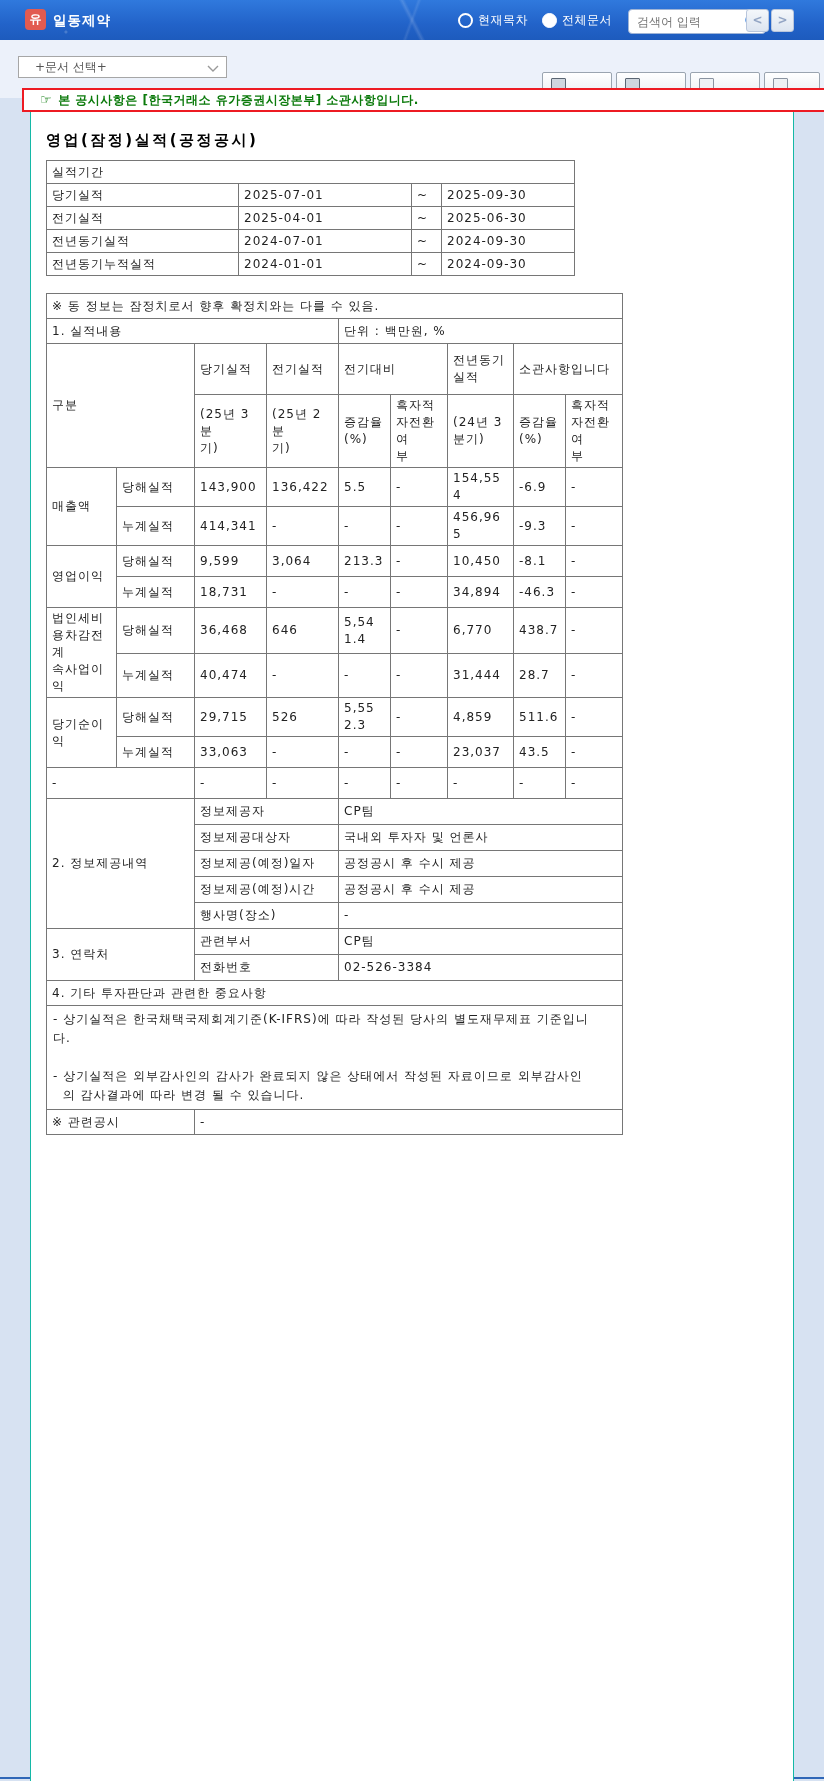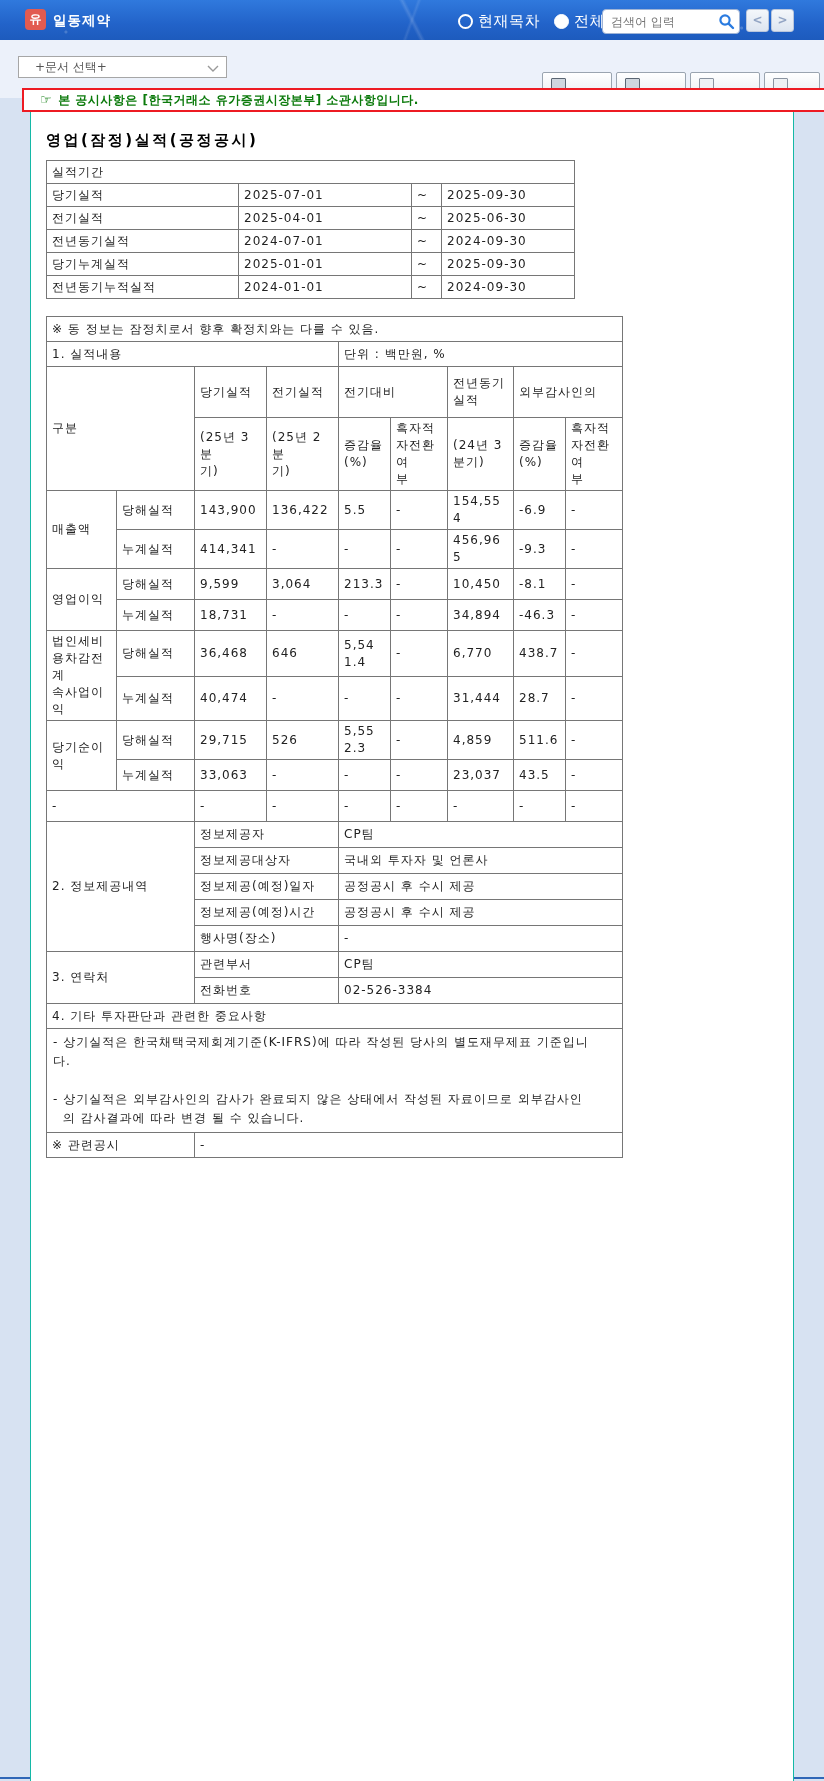--- a/index.html
+++ b/index.html
@@ -43,7 +43,7 @@
     width:13px;height:13px;border:1px solid #fff;border-radius:50%;
     background:#ffffff;display:inline-block;
   }
-  .radio-label{color:#ffffff;font-size:15px;margin:0 14px 0 5px;letter-spacing:.5px;}
+  .radio-label{color:#ffffff;font-size:12px;margin:0 14px 0 5px;letter-spacing:.5px;}
   .search-box{
     position:absolute;left:602px;top:9px;width:136px;height:23px;
     background:#ffffff;border:1px solid #9fb4d6;border-radius:4px;

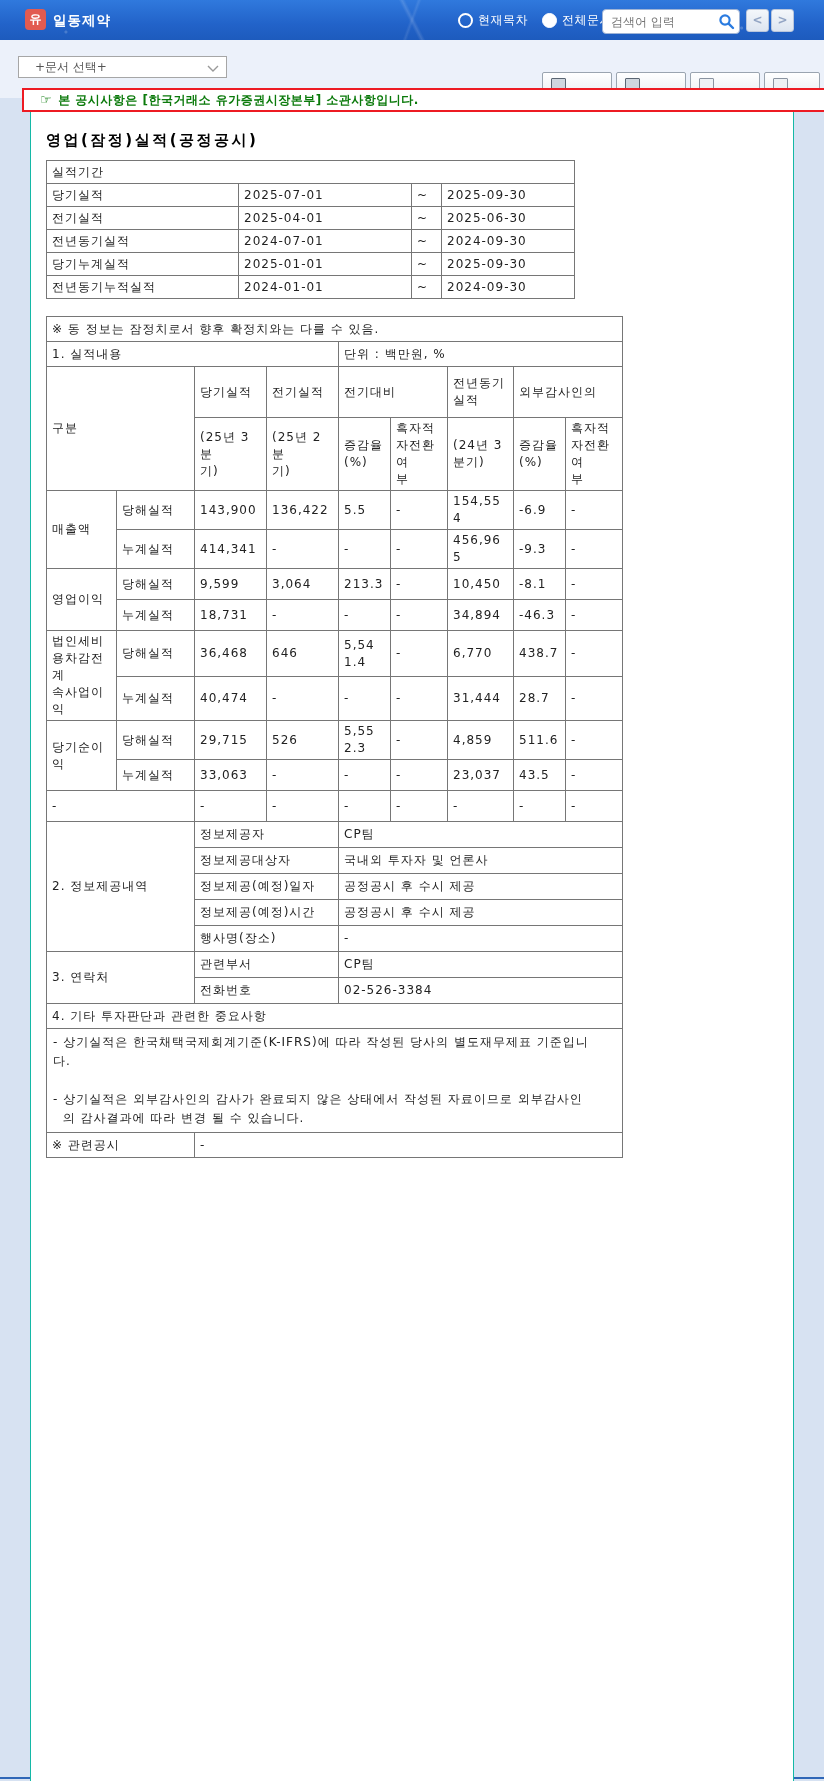--- a/index.html
+++ b/index.html
@@ -45,7 +45,7 @@
   }
   .radio-label{color:#ffffff;font-size:12px;margin:0 14px 0 5px;letter-spacing:.5px;}
   .search-box{
-    position:absolute;left:602px;top:9px;width:136px;height:23px;
+    position:absolute;left:628px;top:9px;width:136px;height:23px;
     background:#ffffff;border:1px solid #9fb4d6;border-radius:4px;
   }
   .search-box input{

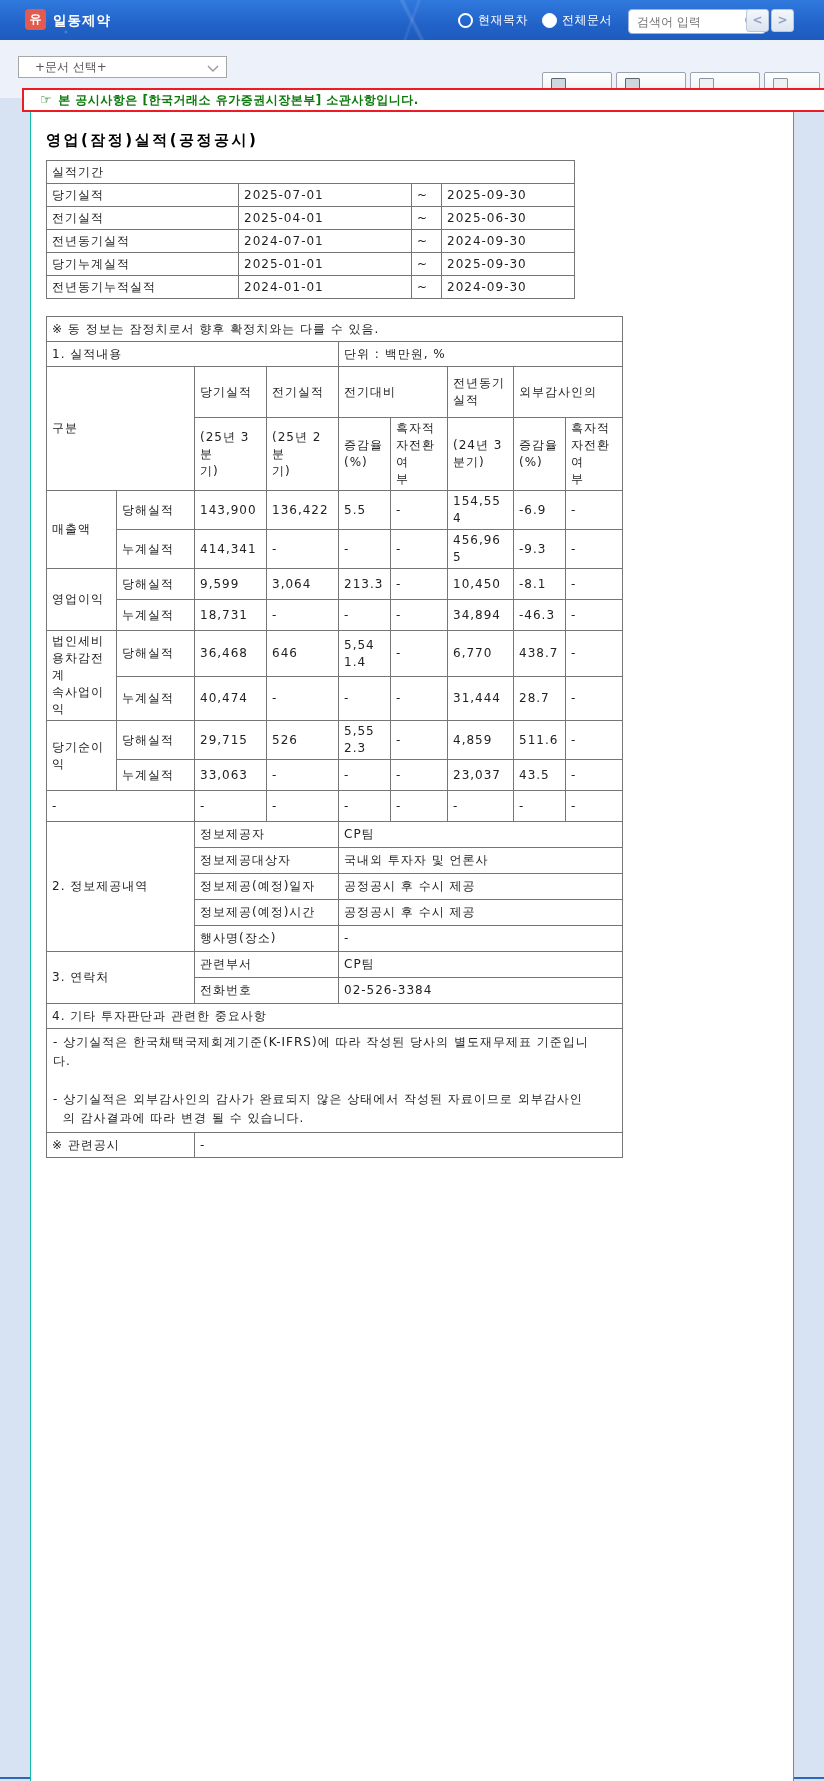--- a/index.html
+++ b/index.html
@@ -197,12 +197,6 @@
       <td>2024-07-01</td>
       <td>~</td>
       <td>2024-09-30</td>
-    </tr>
-    <tr class="r-p">
-      <td>당기누계실적</td>
-      <td>2025-01-01</td>
-      <td>~</td>
-      <td>2025-09-30</td>
     </tr>
     <tr class="r-p">
       <td>전년동기누적실적</td>

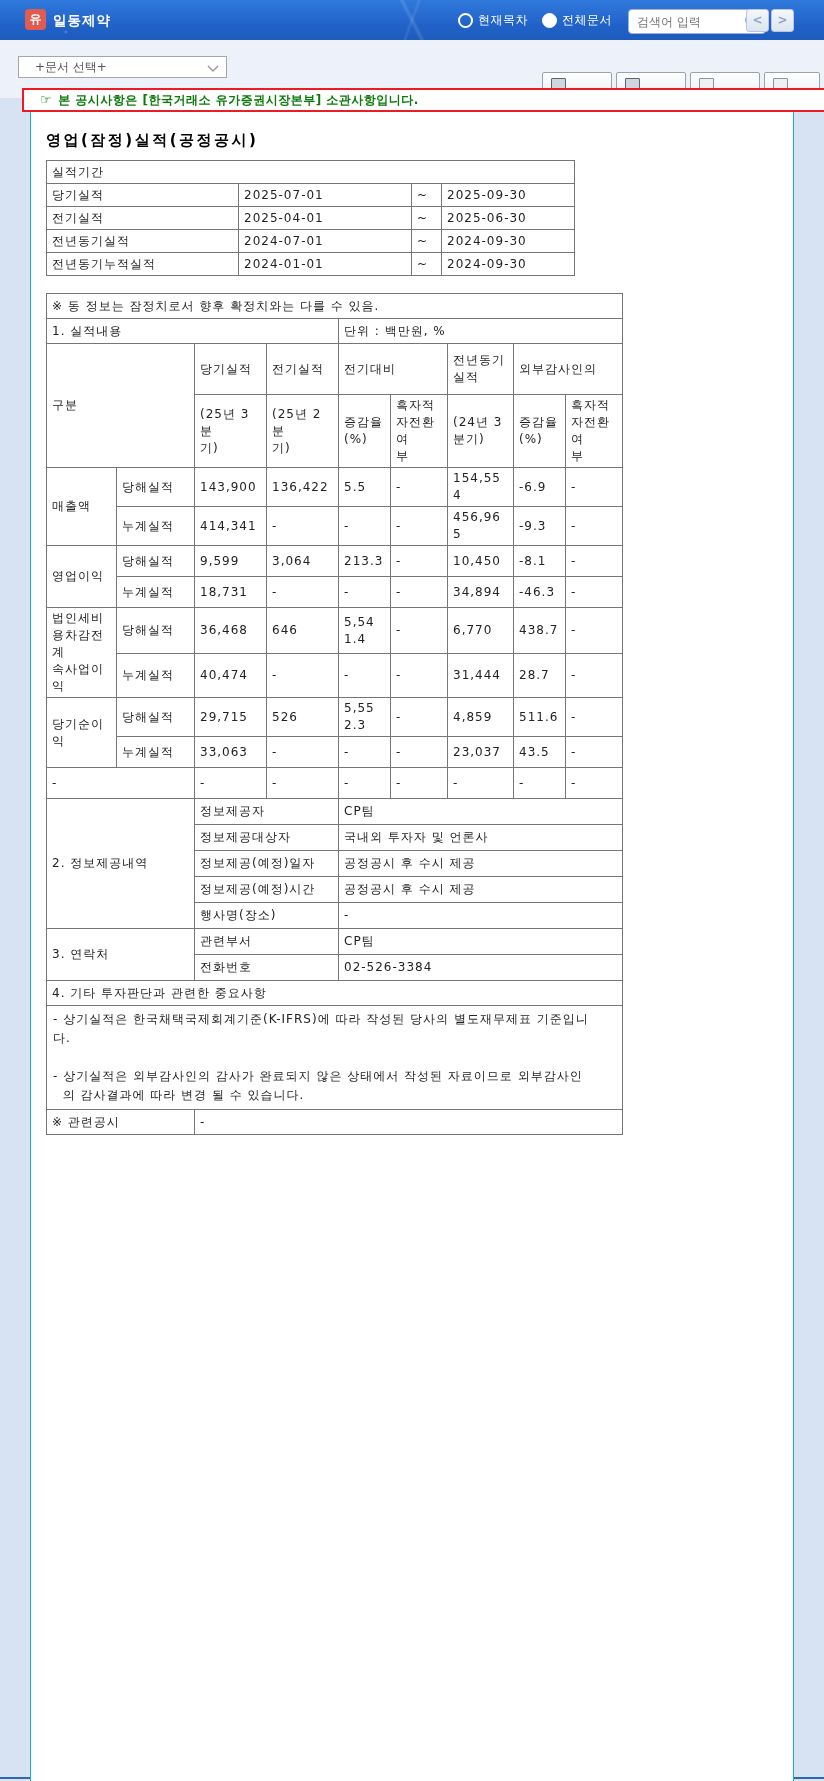--- a/index.html
+++ b/index.html
@@ -234,7 +234,7 @@
       <td colspan="2">전기대비</td>
       <td class="pre">전년동기
 실적</td>
-      <td colspan="2">외부감사인의</td>
+      <td colspan="2">소관사항입니다</td>
     </tr>
     <tr class="r-h2">
       <td class="pre">(25년 3분

